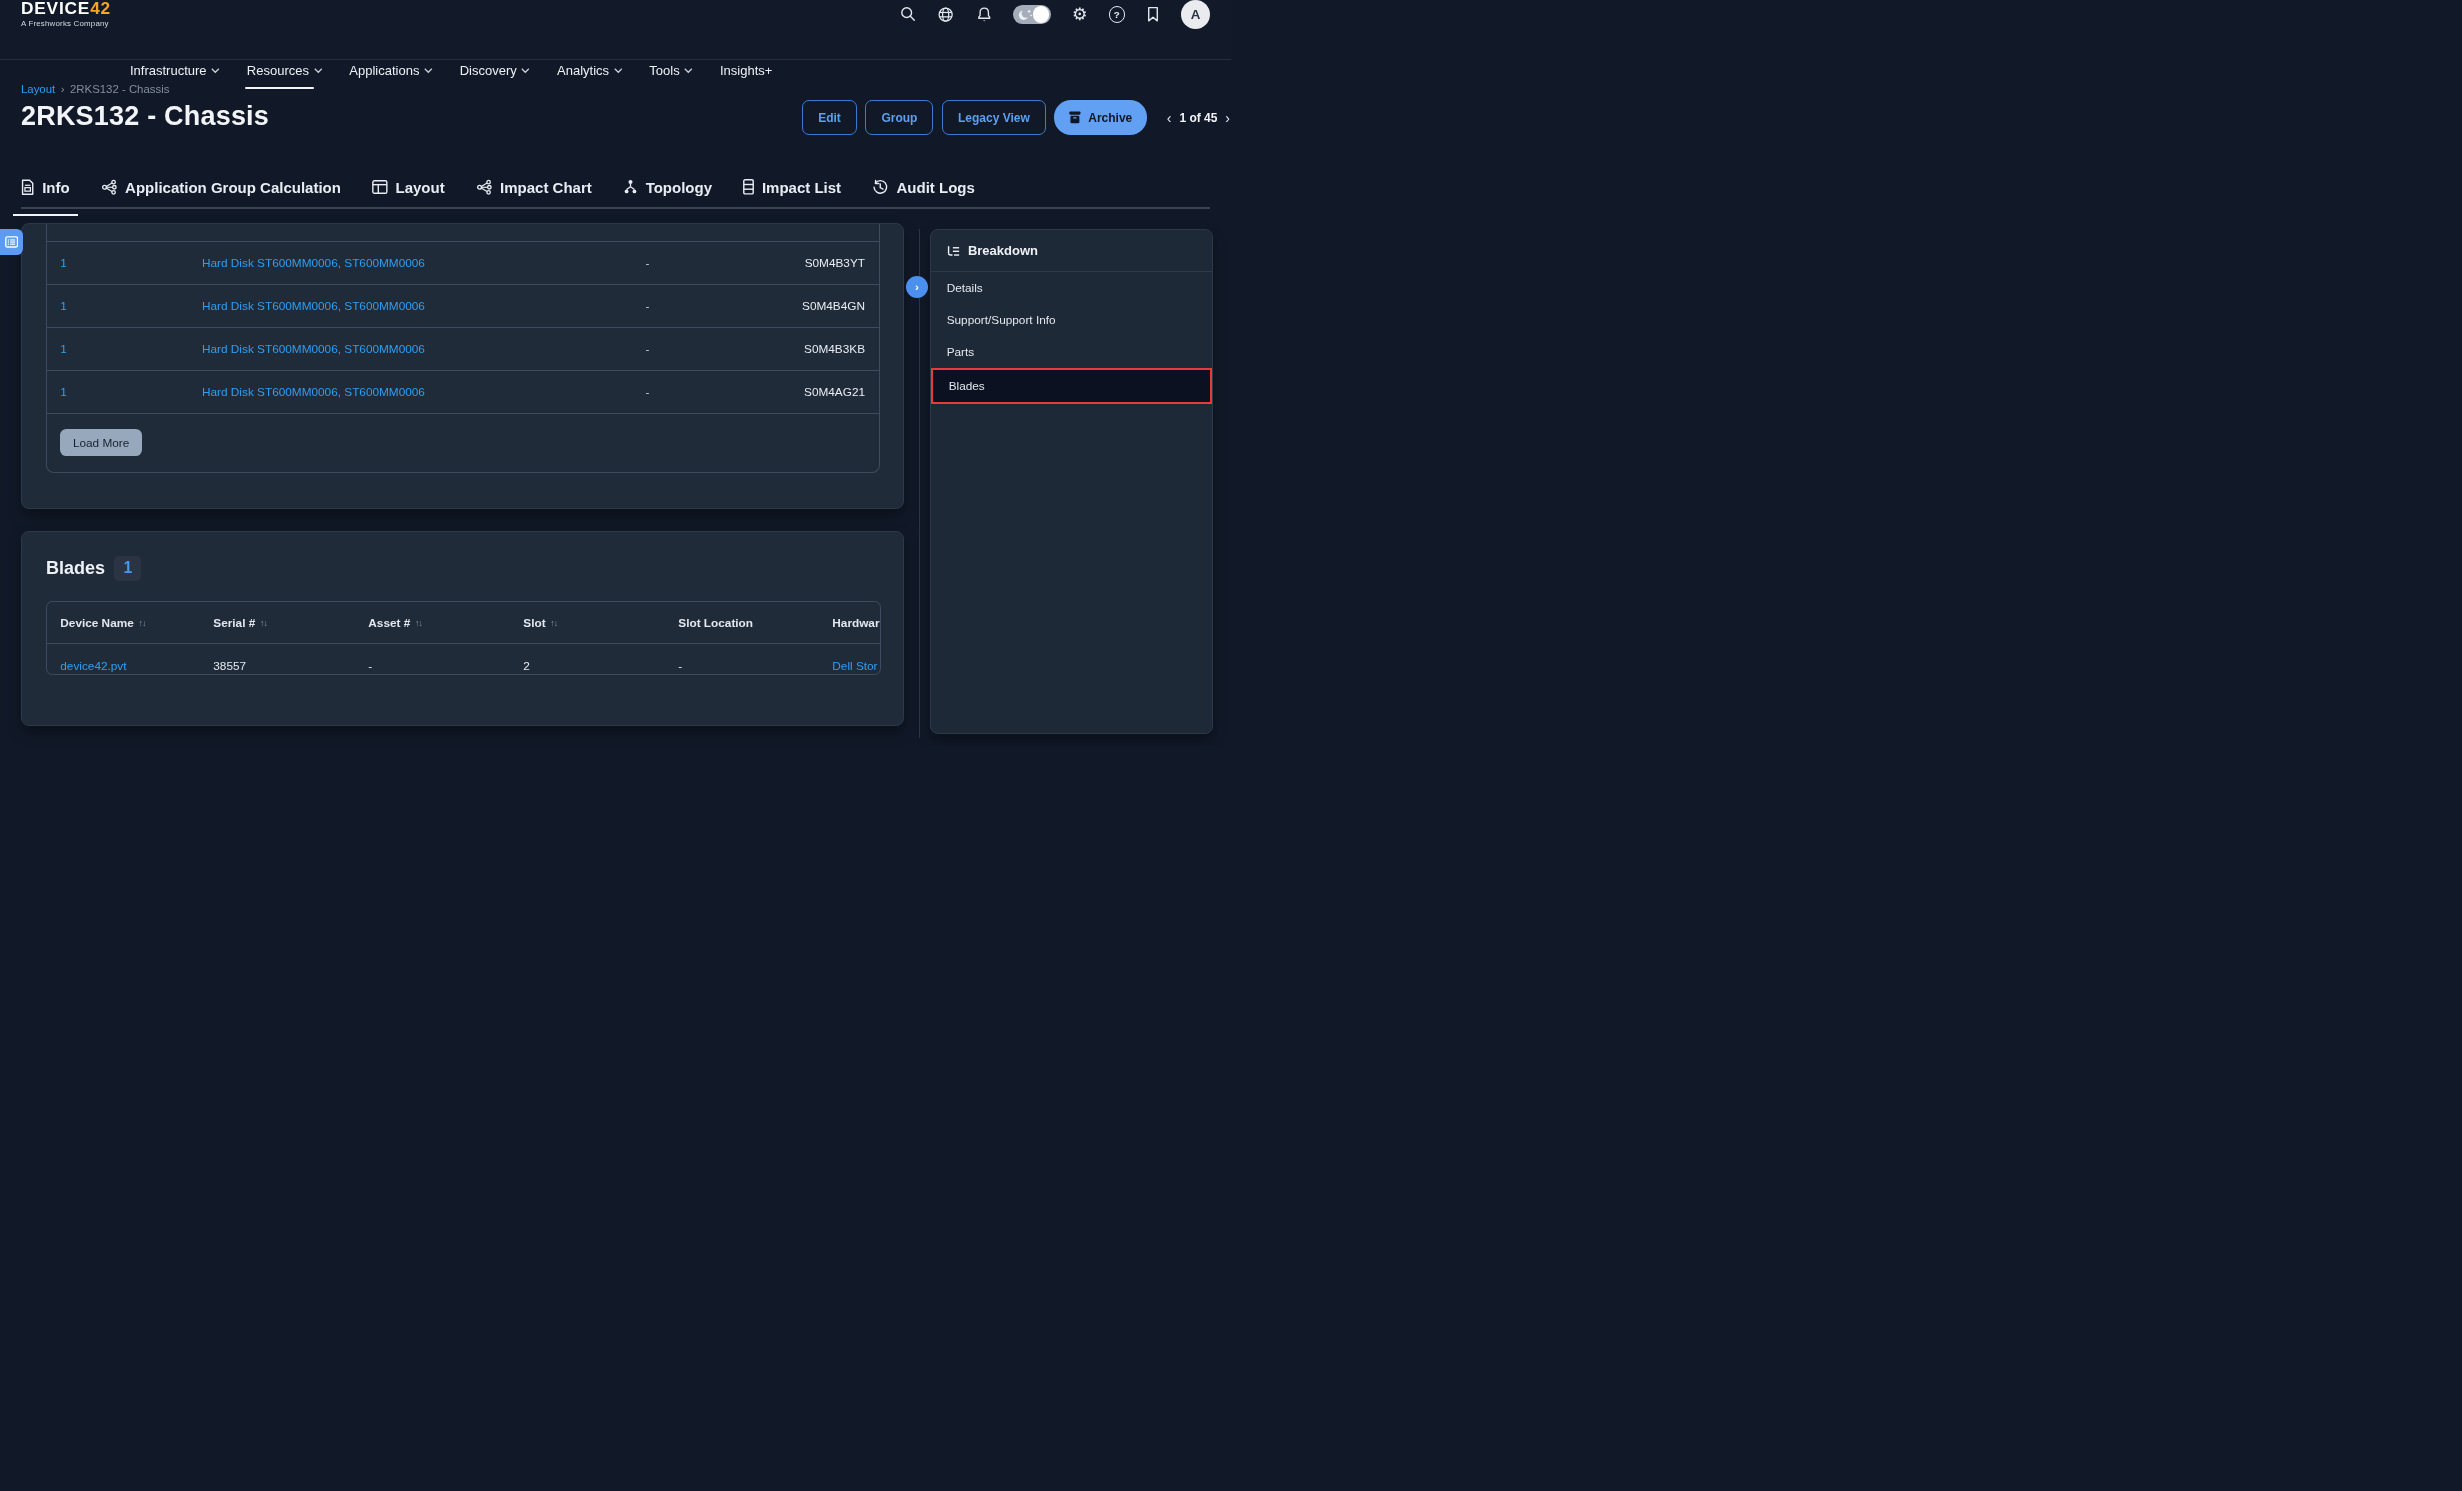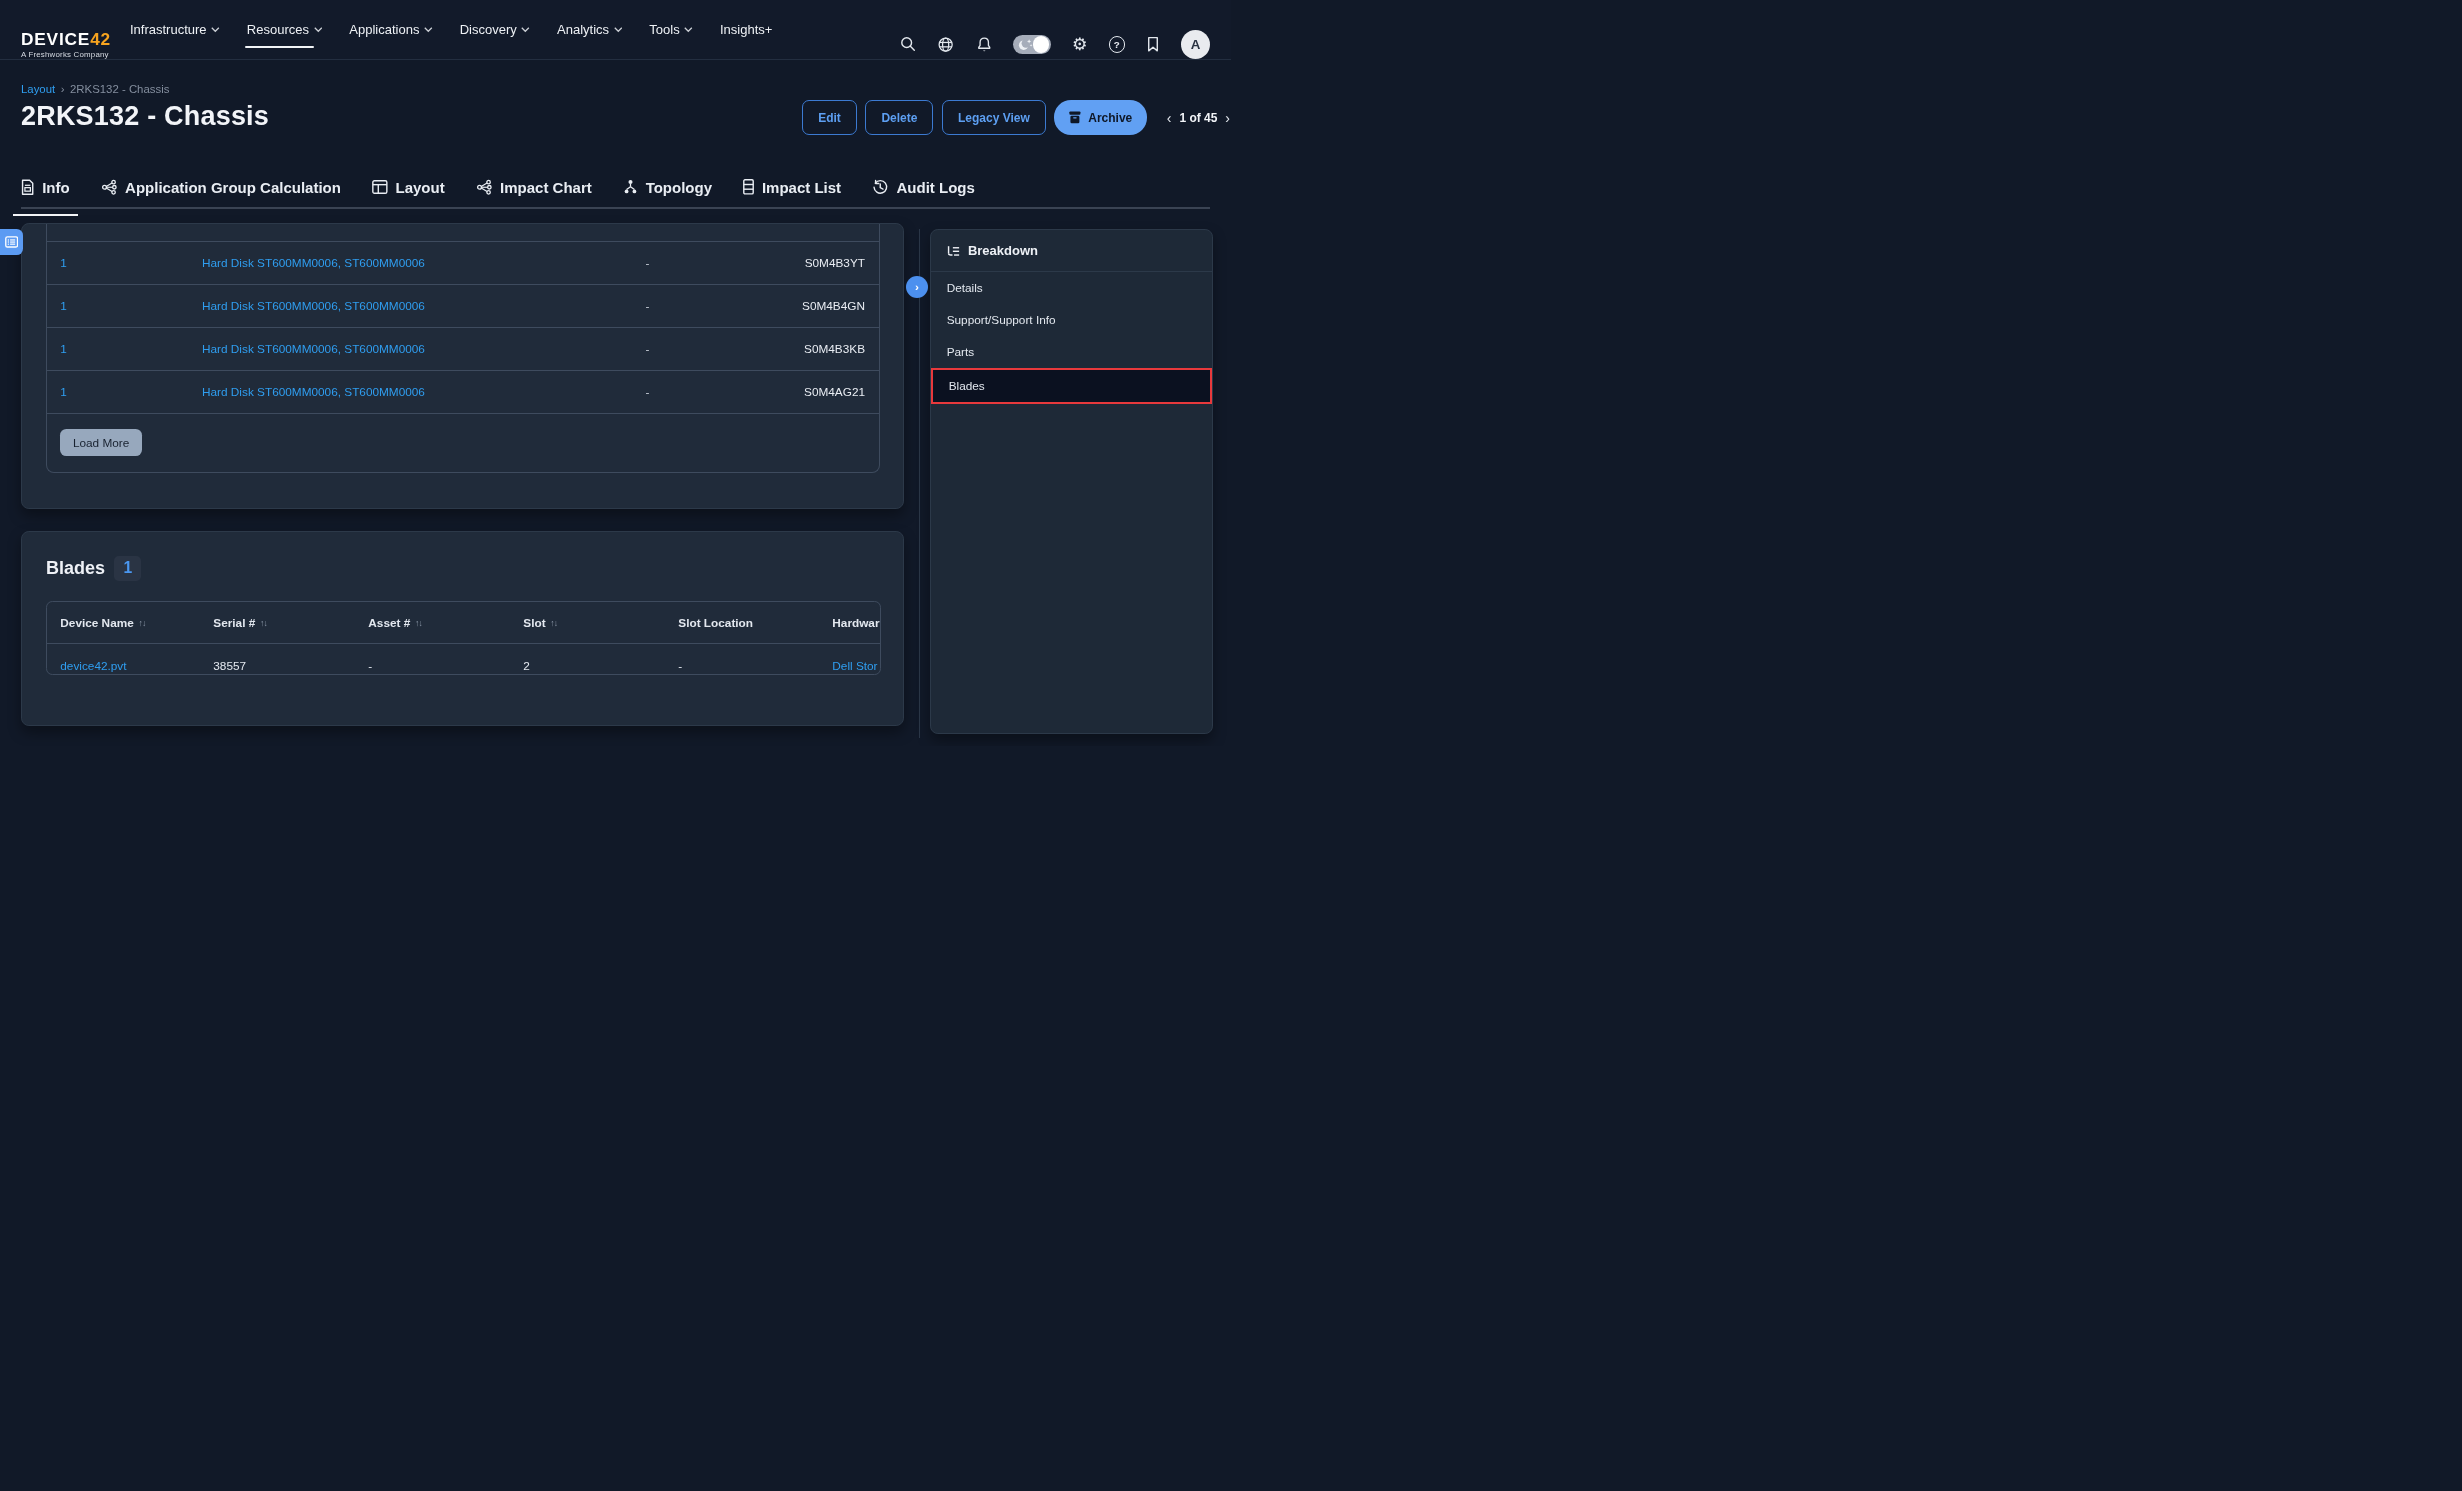--- a/index.html
+++ b/index.html
@@ -15,7 +15,7 @@
   .navbar {
     position:absolute; top:0; left:0; width:1231px; height:60px;
     background:#121a2a; border-bottom:0.8px solid #232e40;
-    display:flex; align-items:flex-end; padding:0 21px;
+    display:flex; align-items:flex-start; padding:0 21px;
   }
   .logo { display:flex; flex-direction:column; line-height:1; margin-right:19px; cursor:pointer; }
   .logo-word { font-size:17.3px; font-weight:800; letter-spacing:0.8px; color:#ffffff; }

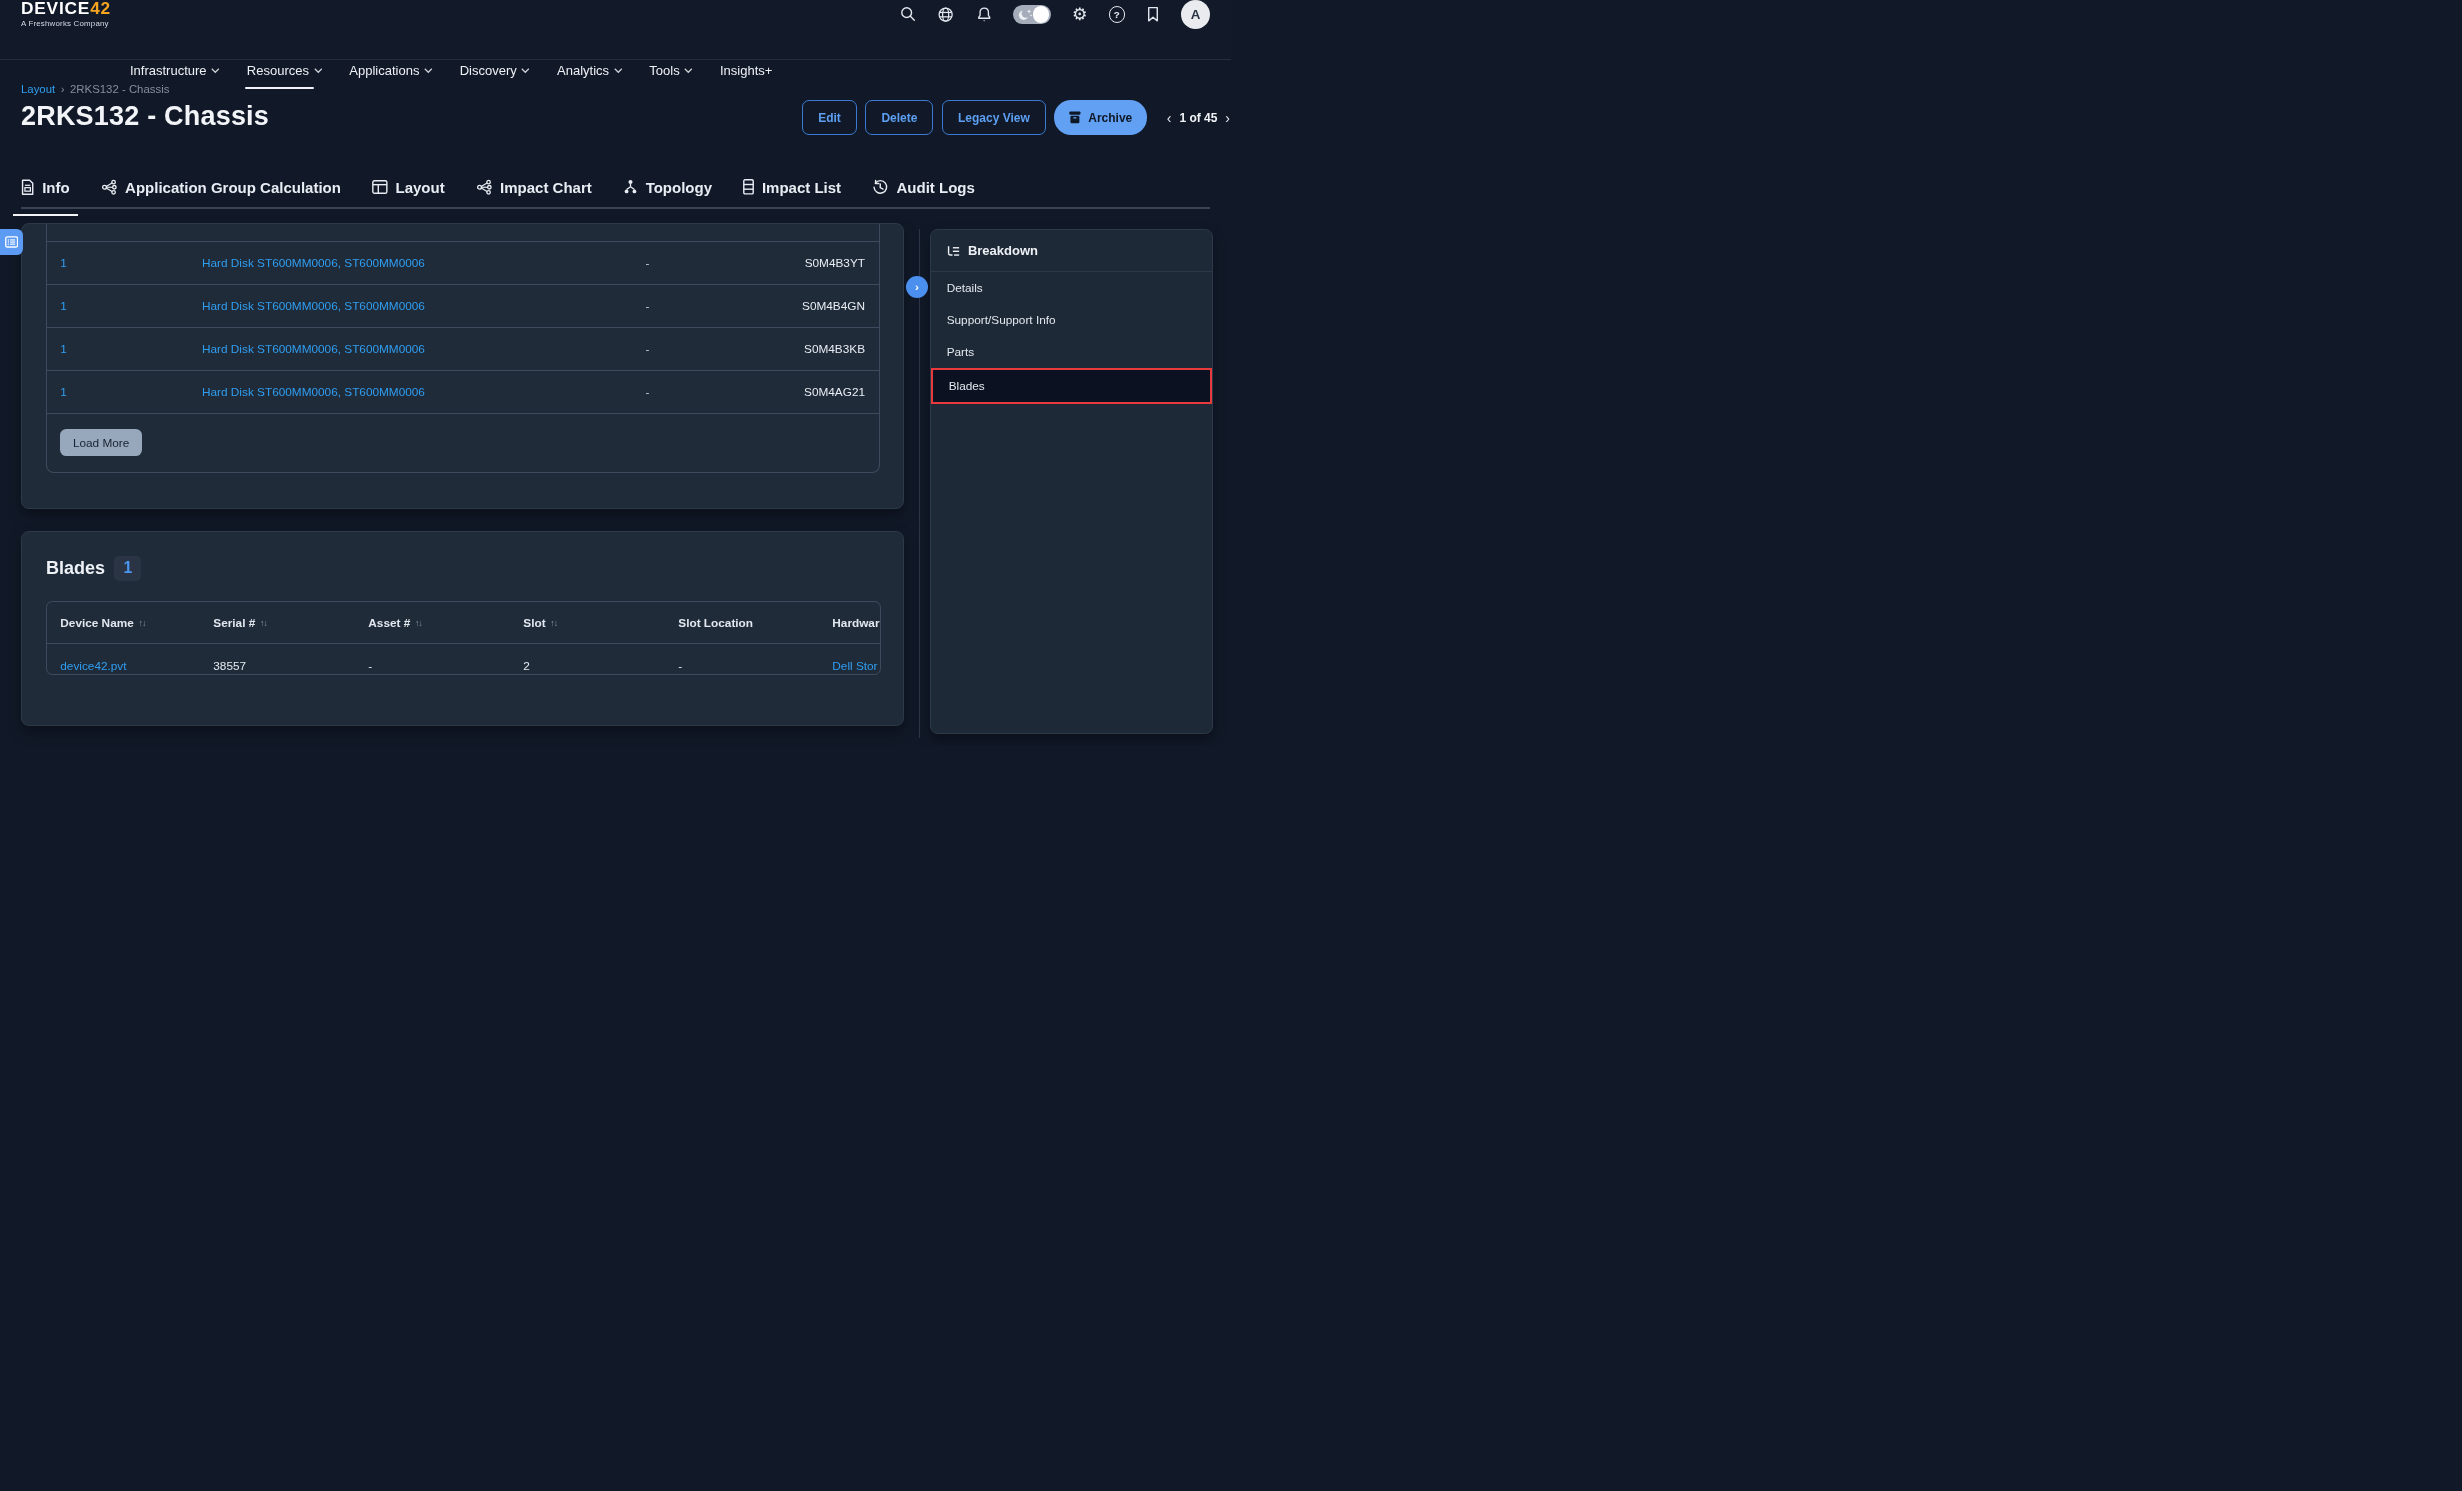--- a/index.html
+++ b/index.html
@@ -240,7 +240,7 @@
 
 <div class="action-row">
   <button class="btn-outline">Edit</button>
-  <button class="btn-outline">Delete</button>
+  <button class="btn-outline">Group</button>
   <button class="btn-outline">Legacy View</button>
   <button class="btn-solid">
     <svg width="11.8" height="12.6" viewBox="0 0 15 16">

